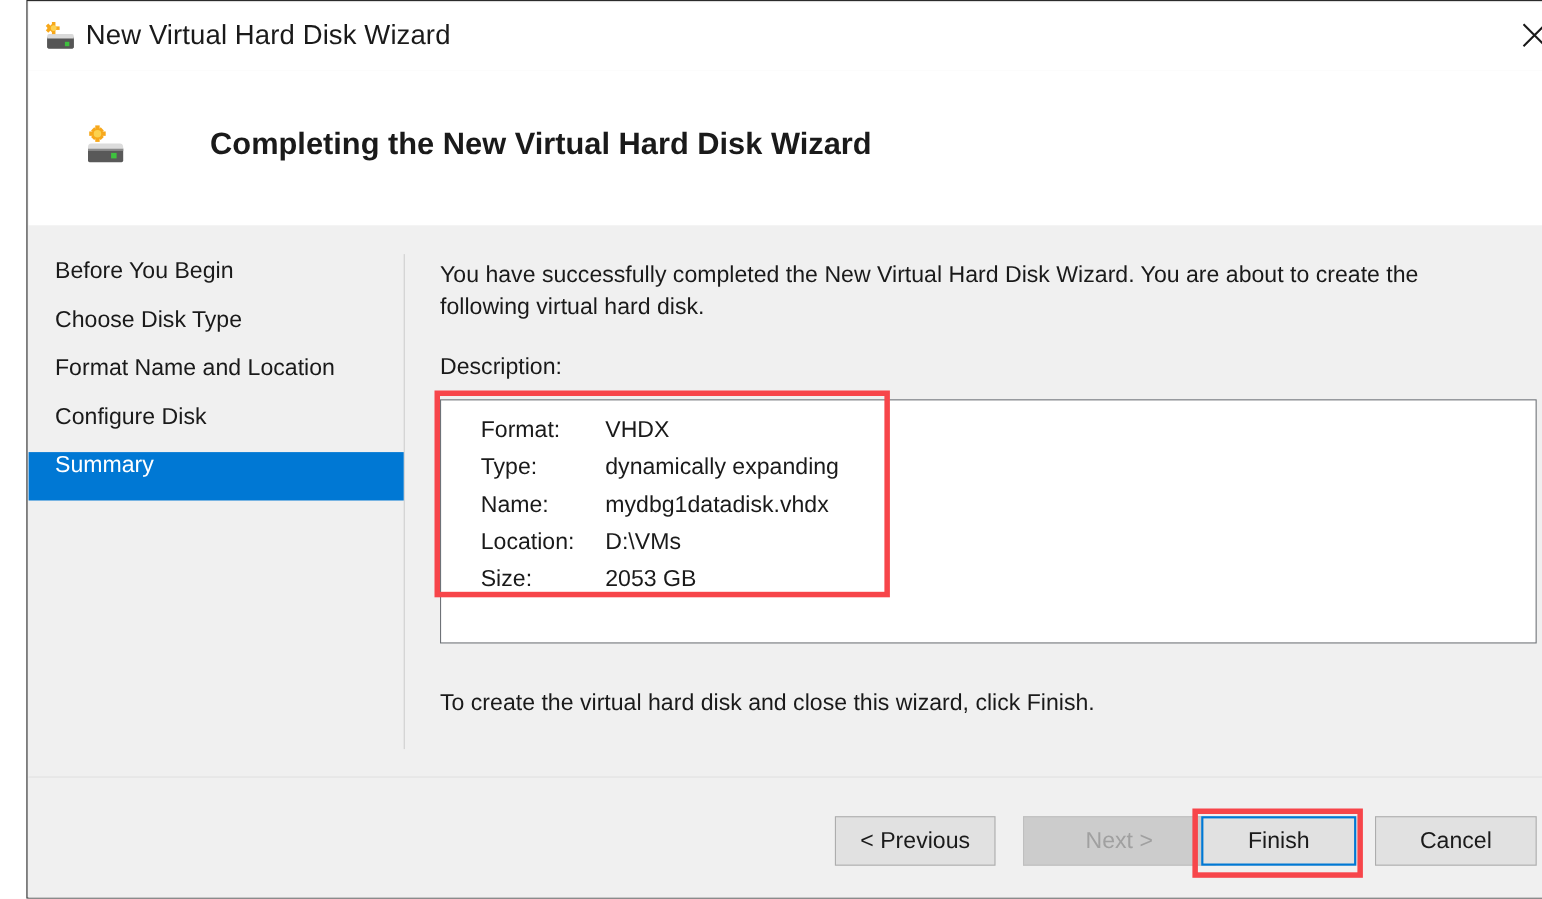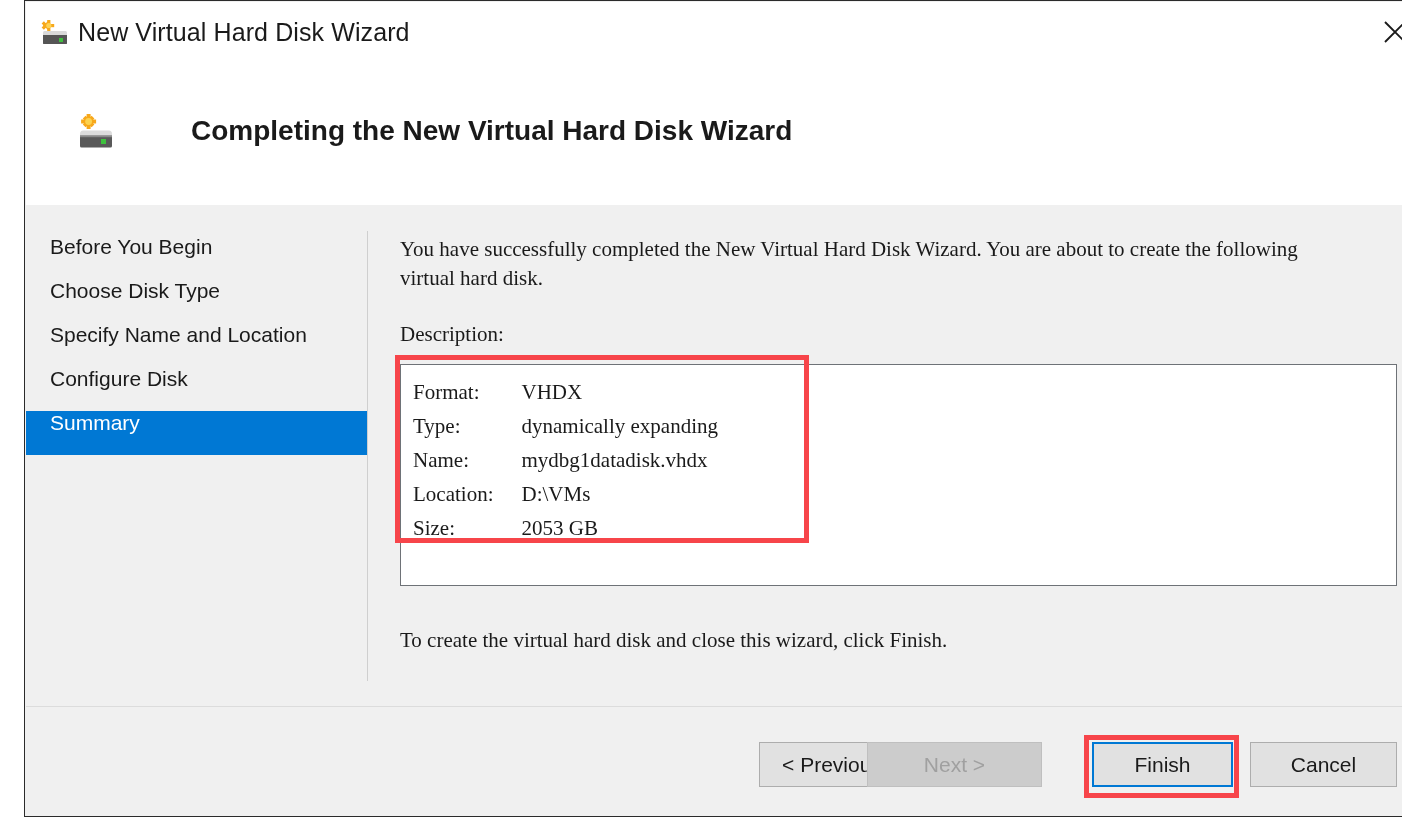--- a/index.html
+++ b/index.html
@@ -118,7 +118,6 @@
     position: absolute;
     left: 374px; top: 30px;
     width: 1000px;
-    font-family: Liberation Serif, serif;
   }
   #intro-text {
     width: 925px;

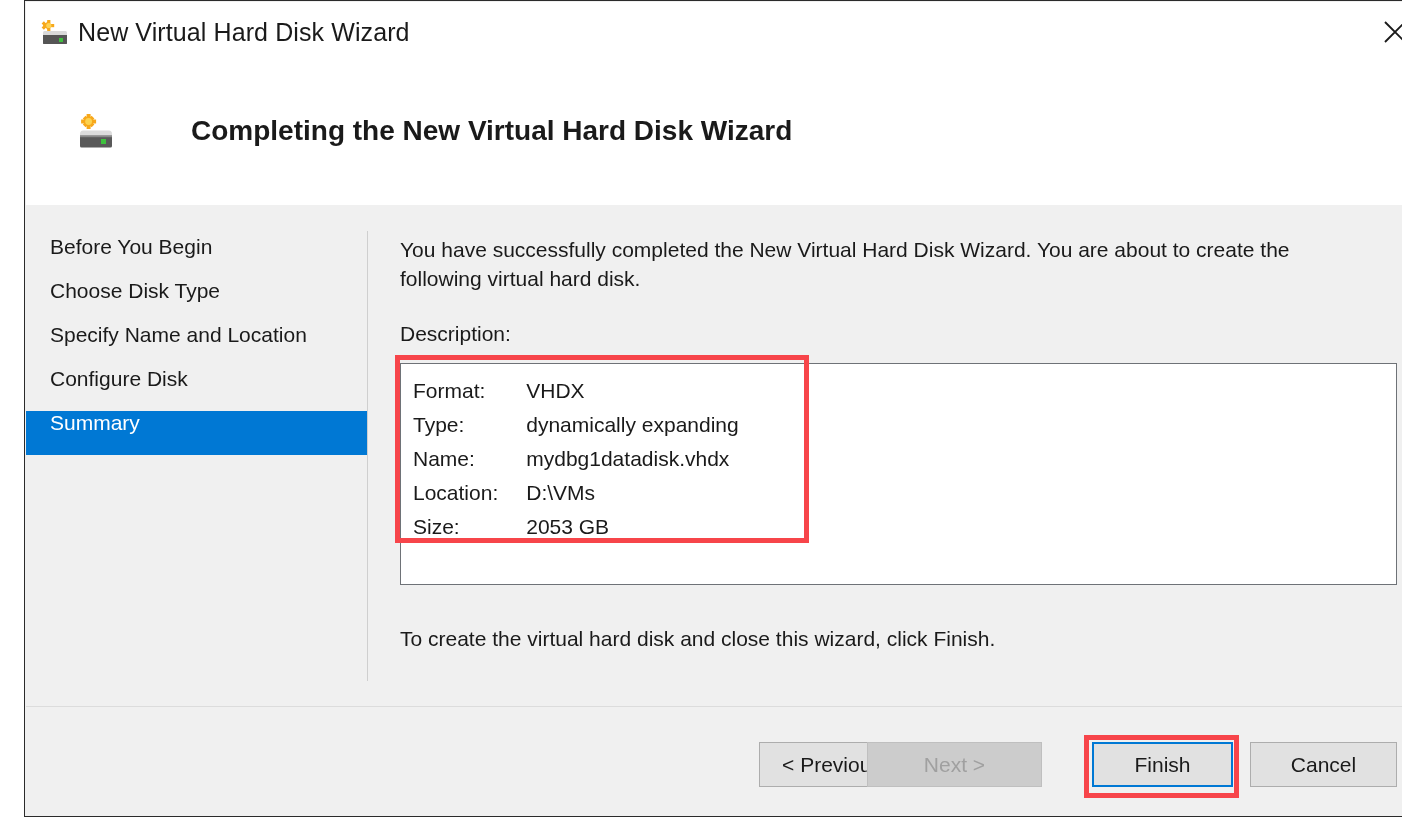--- a/index.html
+++ b/index.html
@@ -281,7 +281,7 @@
         <span>Choose Disk Type</span>
       </div>
       <div class="nav-item">
-        <span>Specify Name and Location</span>
+        <span>Format Name and Location</span>
       </div>
       <div class="nav-item">
         <span>Configure Disk</span>

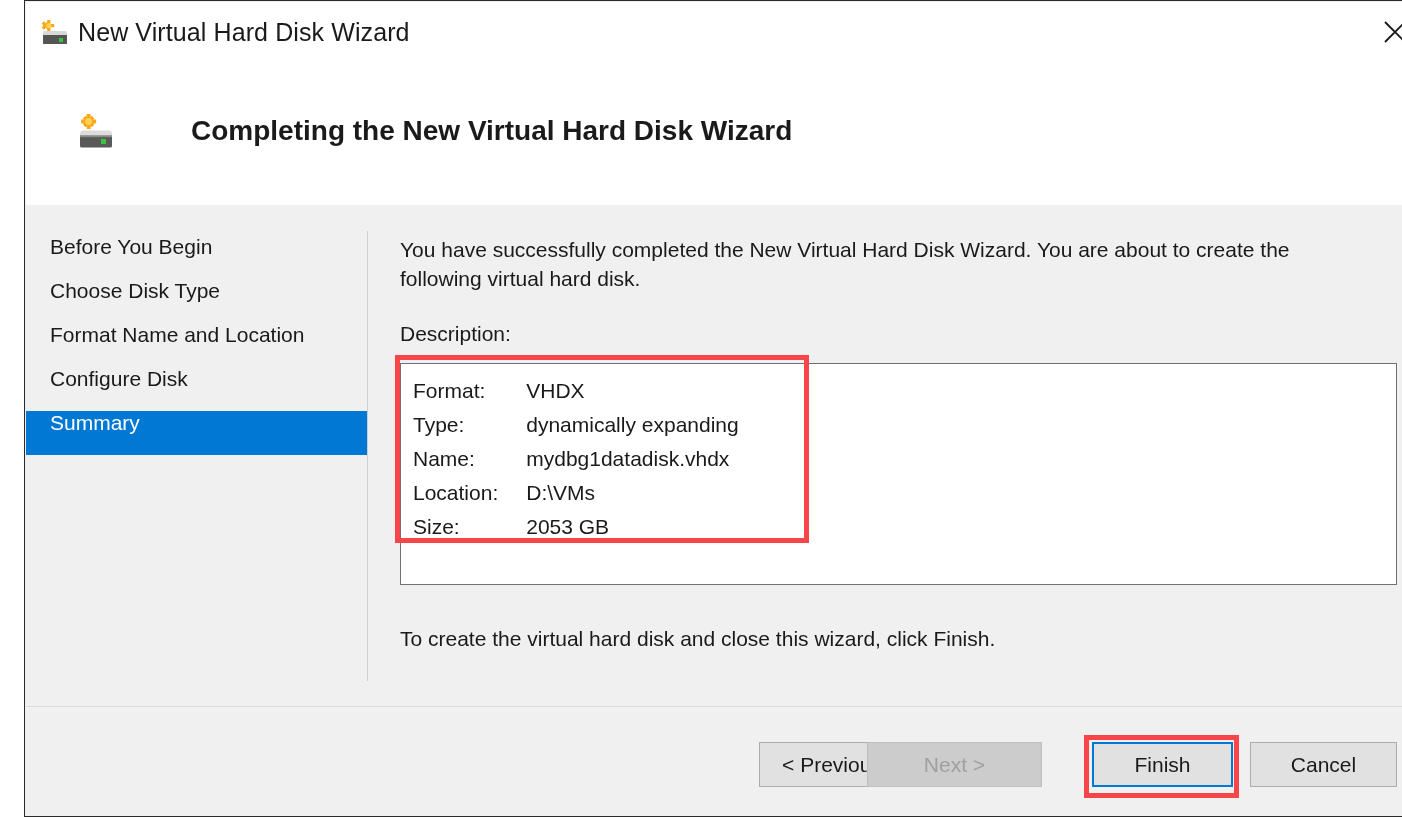--- a/index.html
+++ b/index.html
@@ -142,7 +142,7 @@
   }
   #detail-table {
     position: absolute;
-    left: 12px; top: 10px;
+    left: 36px; top: 10px;
     border-collapse: collapse;
   }
   #detail-table td {

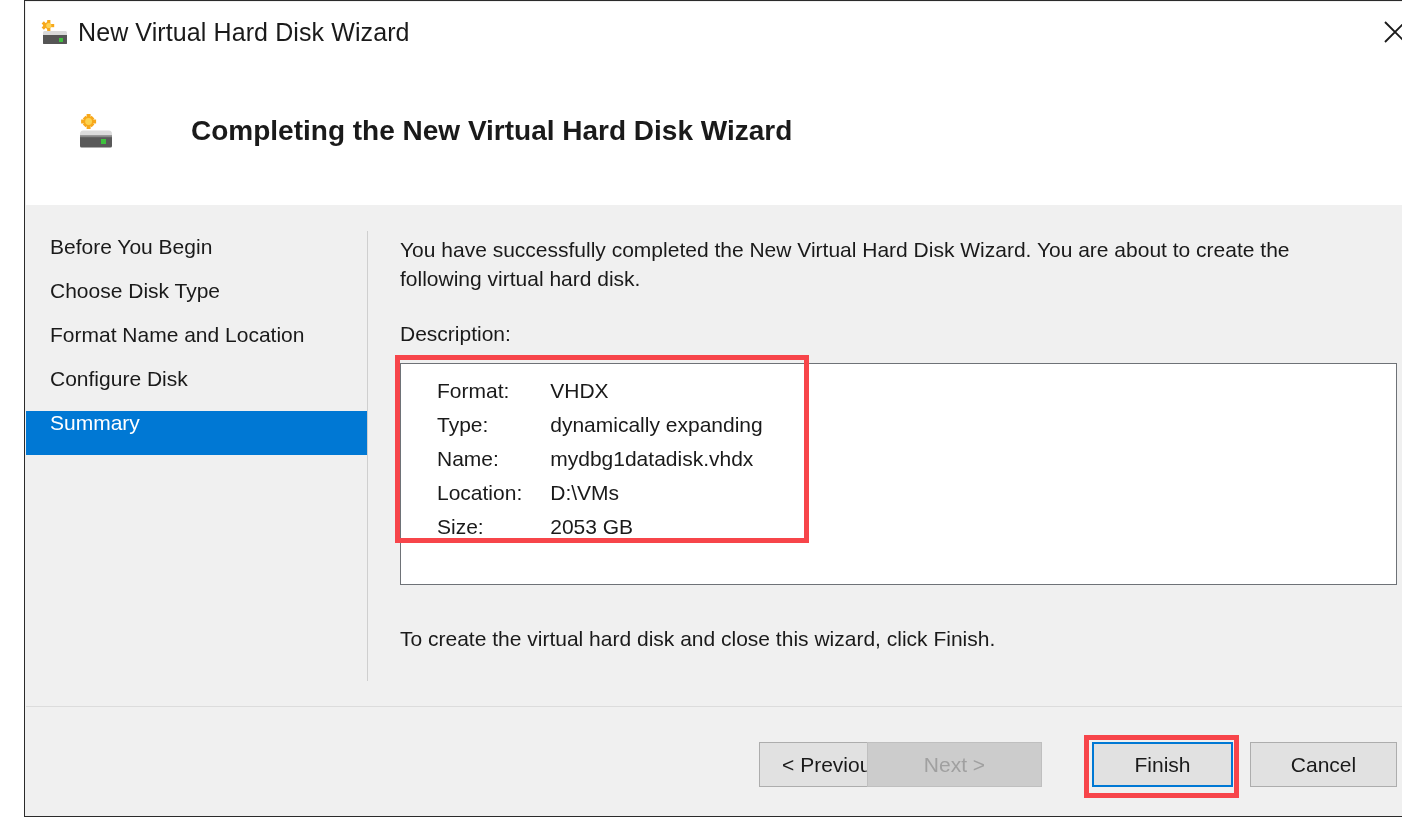--- a/index.html
+++ b/index.html
@@ -209,7 +209,7 @@
     border: 2px solid #0078d4;
   }
   #btn-previous { left: 733px; width: 146px; }
-  #btn-next     { left: 841px; width: 175px; }
+  #btn-next     { left: 904px; width: 175px; }
   #btn-finish   { left: 1066px; width: 141px; }
   #btn-cancel   { left: 1224px; width: 147px; }
 

